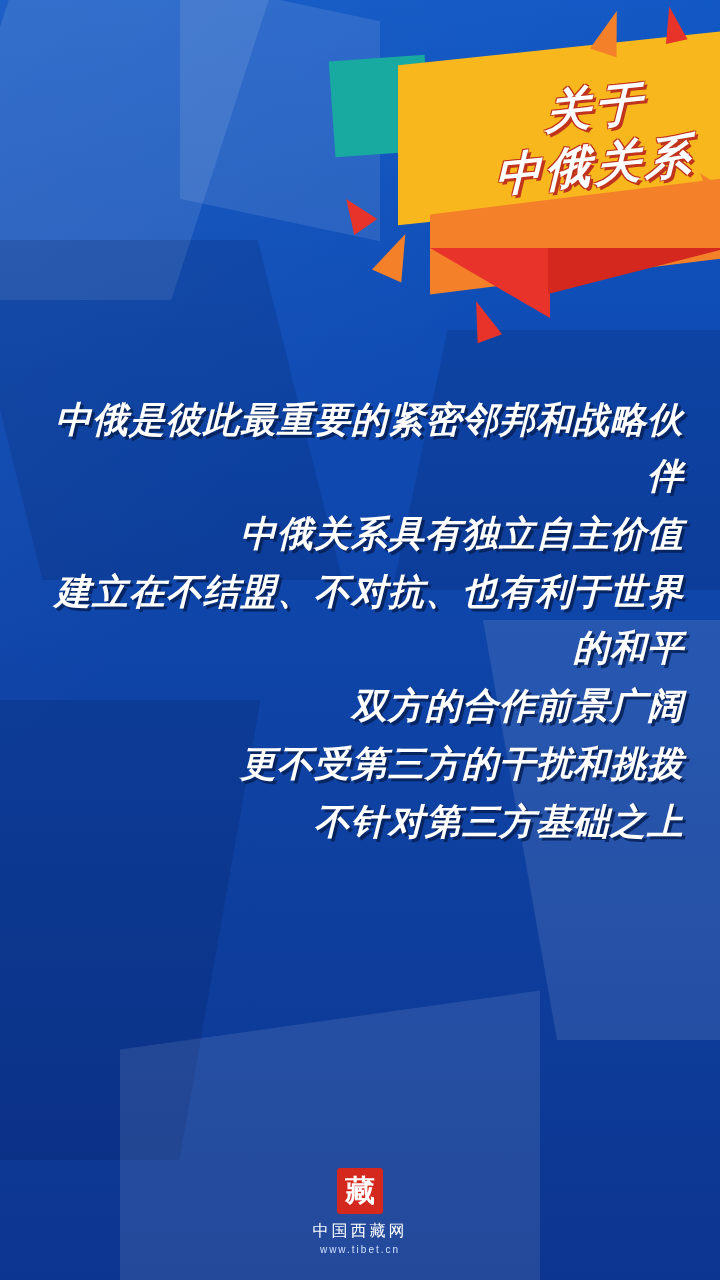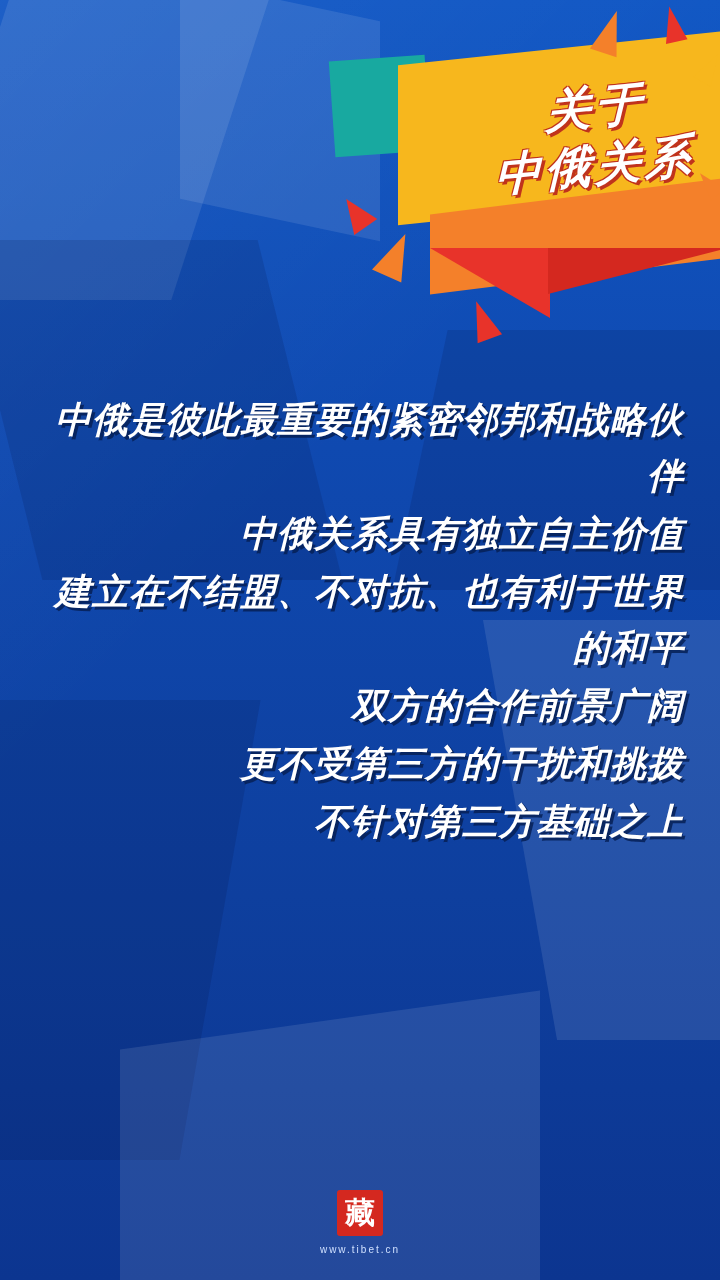--- a/index.html
+++ b/index.html
@@ -208,6 +208,7 @@
 
   <div class="footer">
     <div class="logo-mark">藏</div>
+    <div class="site-name">中国西藏网</div>
     <div class="site-url">www.tibet.cn</div>
   </div>
 

